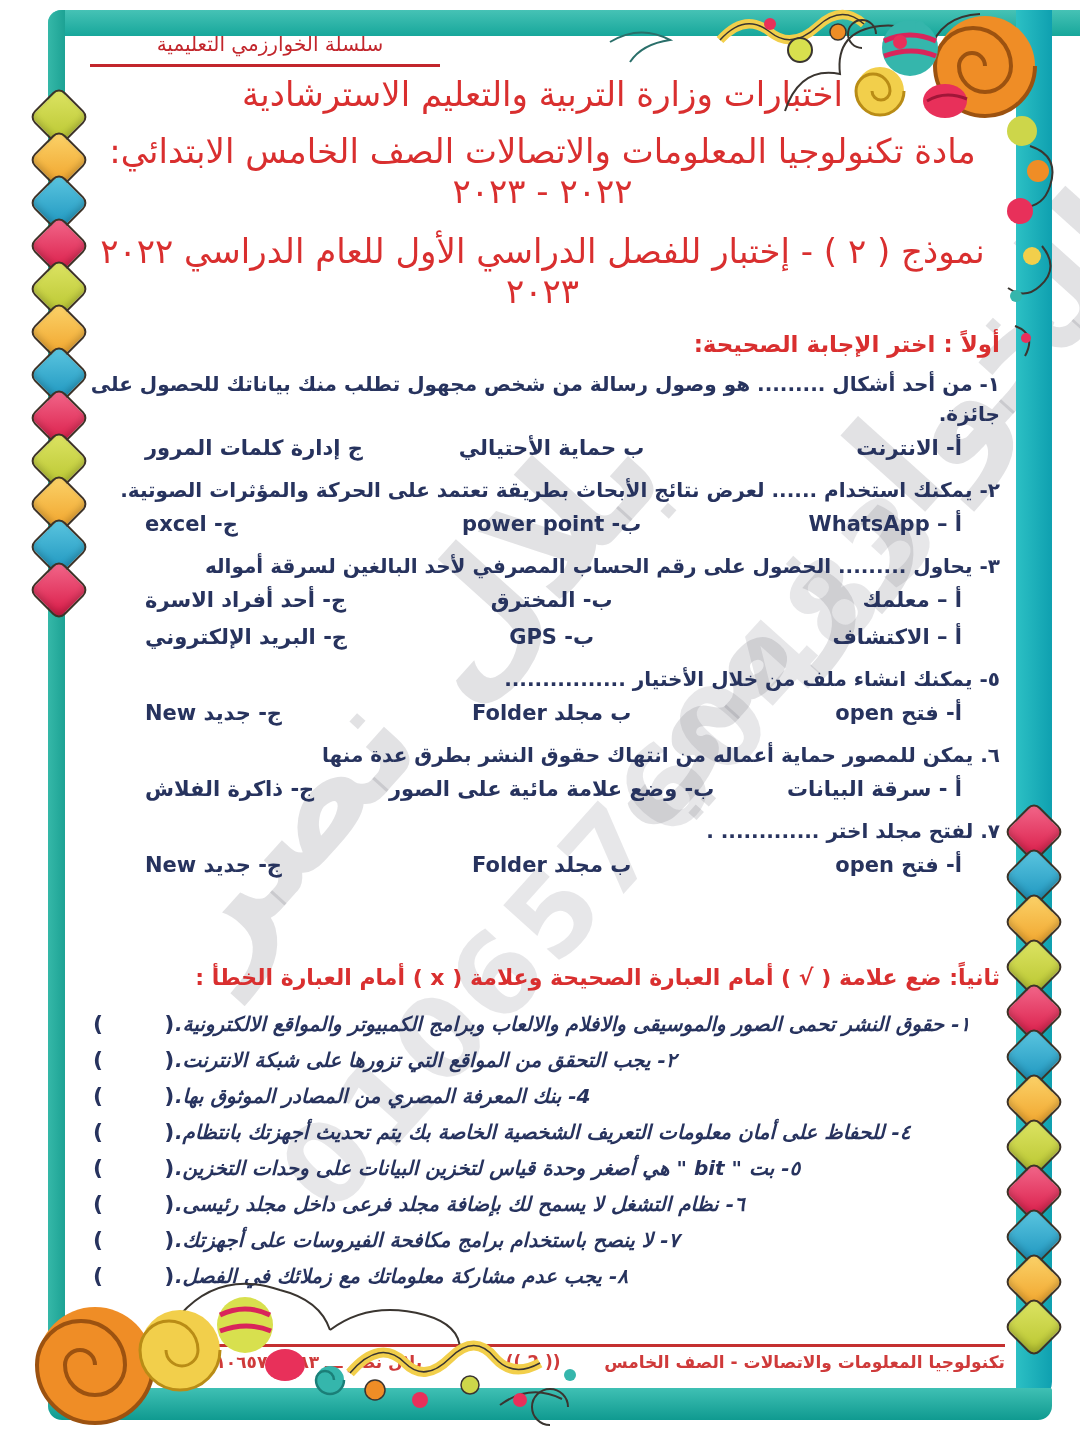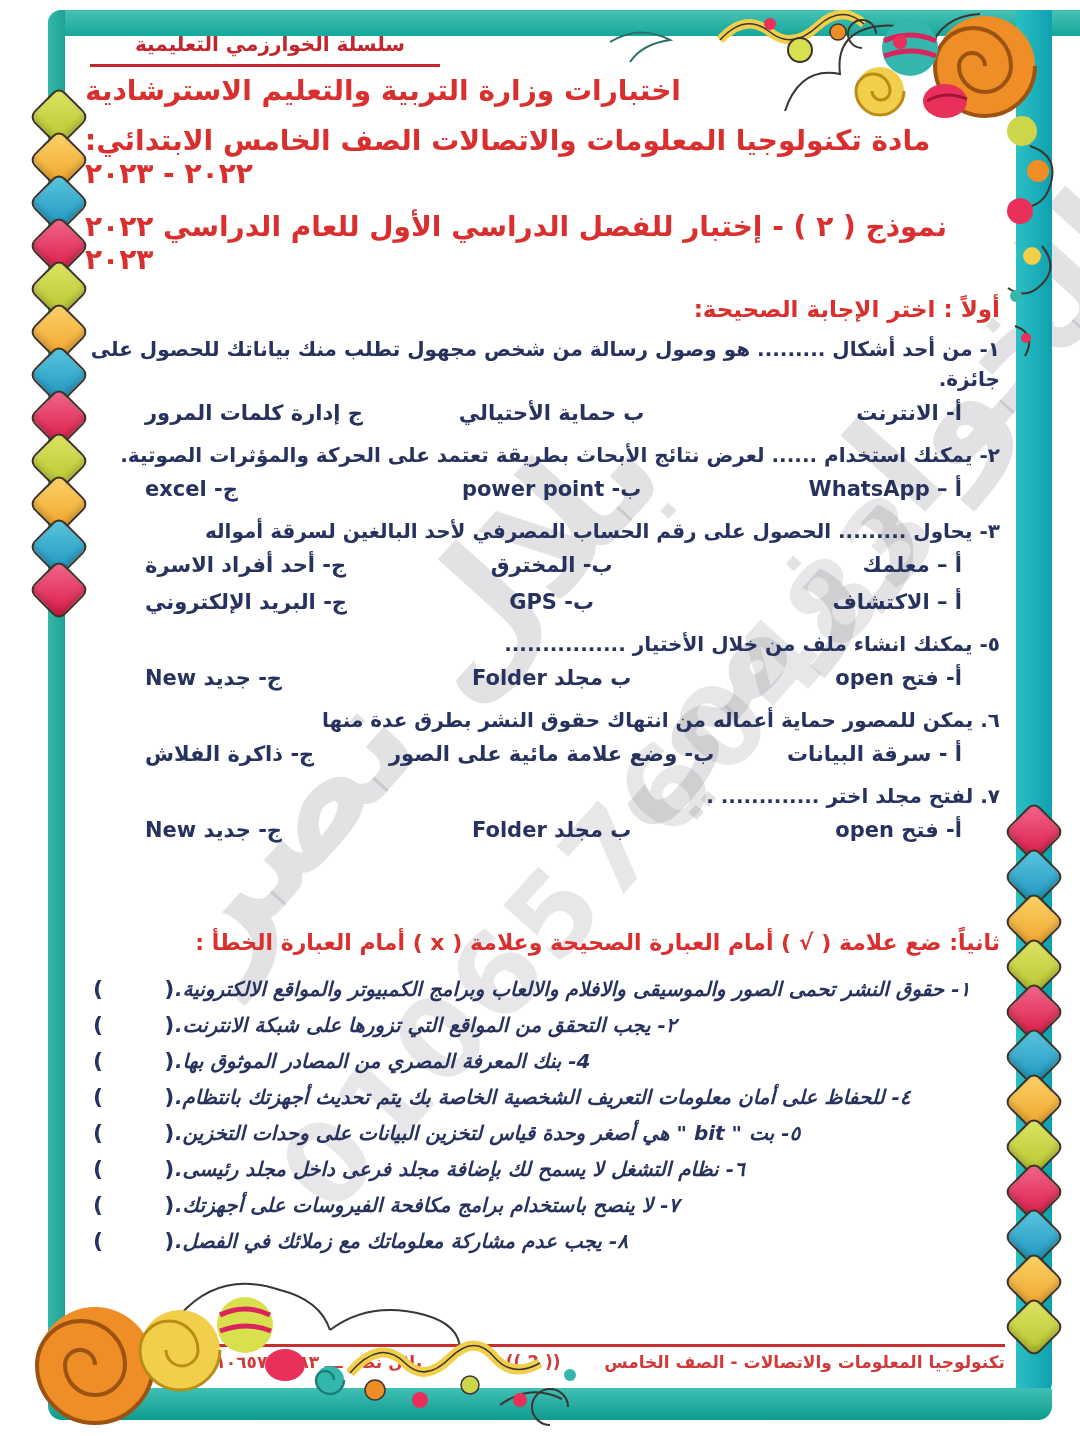--- a/index.html
+++ b/index.html
@@ -37,7 +37,7 @@
 
   
   .brand{position:absolute;left:100px;top:32px;width:340px;z-index:6;text-align:center;
-    color:#c2262c;font-size:20px;font-weight:bold;}
+    color:#c2262c;font-size:20px;font-weight:normal;}
   .brand-underline{position:absolute;left:90px;top:64px;width:350px;height:3px;background:#c2262c;z-index:6;}
 
   

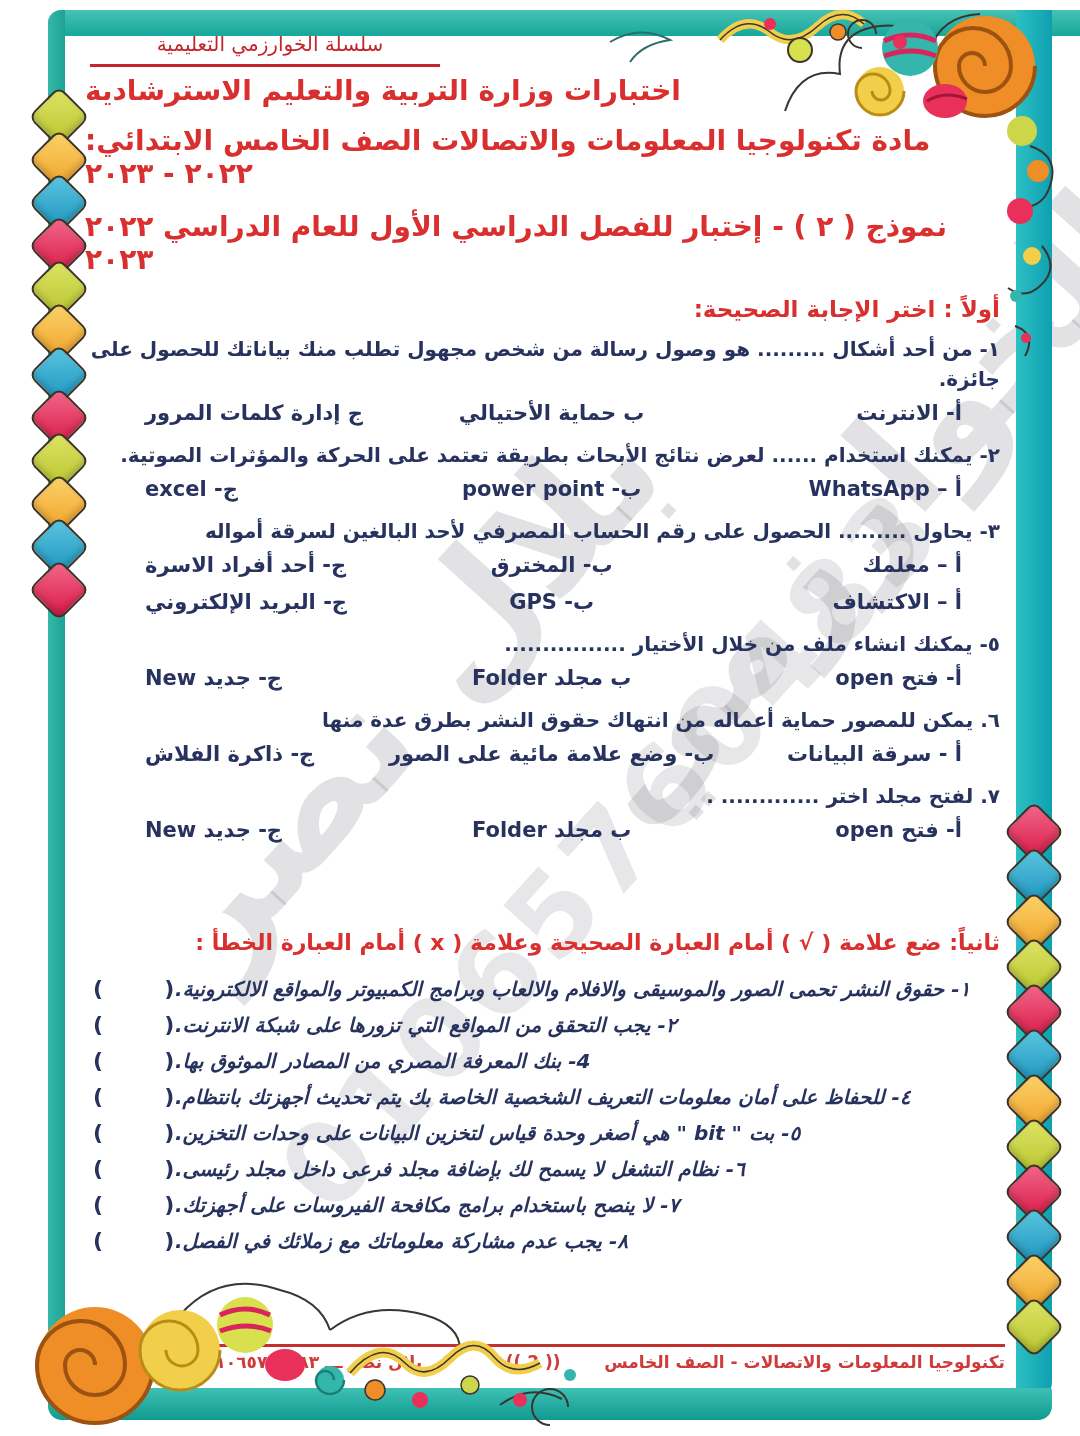--- a/index.html
+++ b/index.html
@@ -42,7 +42,7 @@
 
   
   .content{position:absolute;left:85px;top:74px;width:915px;z-index:2;direction:rtl;}
-  .h-red{color:#d92f2f;font-weight:bold;text-align:left;font-size:28px;margin:0 0 17px 0;}
+  .h-red{color:#d92f2f;font-weight:normal;text-align:center;font-size:34px;margin:0 0 17px 0;}
   .h-red.l3{margin-bottom:20px;margin-top:20px;}
   .sec-title{color:#d92f2f;font-weight:bold;text-align:right;font-size:23px;margin:6px 0 12px 0;}
   .q-text{color:#27335e;font-weight:bold;font-size:20px;line-height:30px;margin:9px 0 7px 0;text-align:right;}

